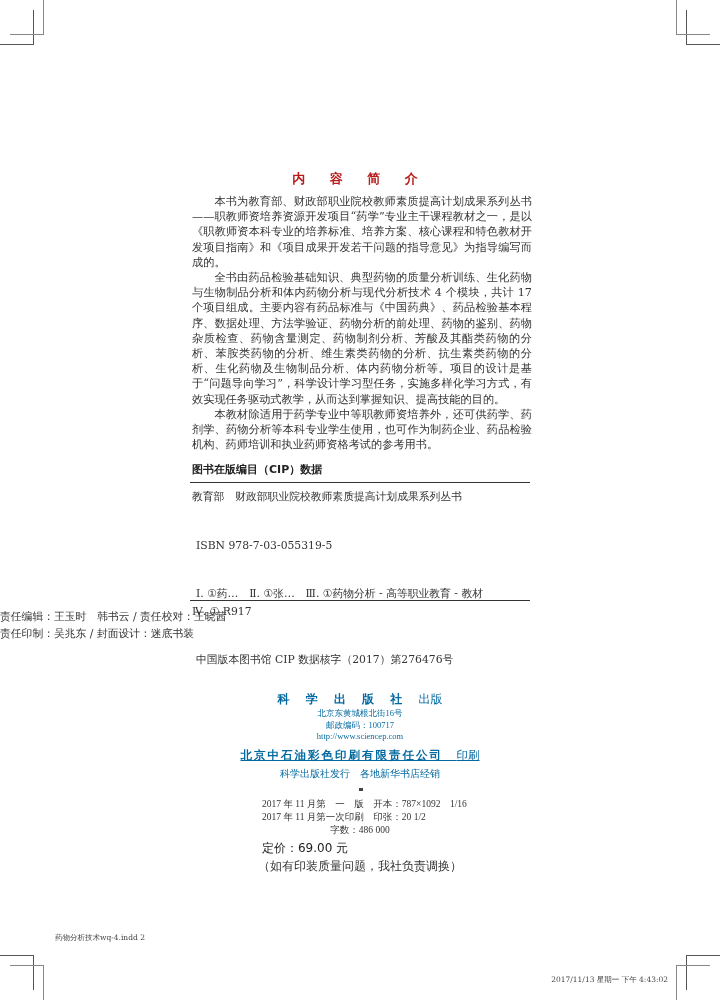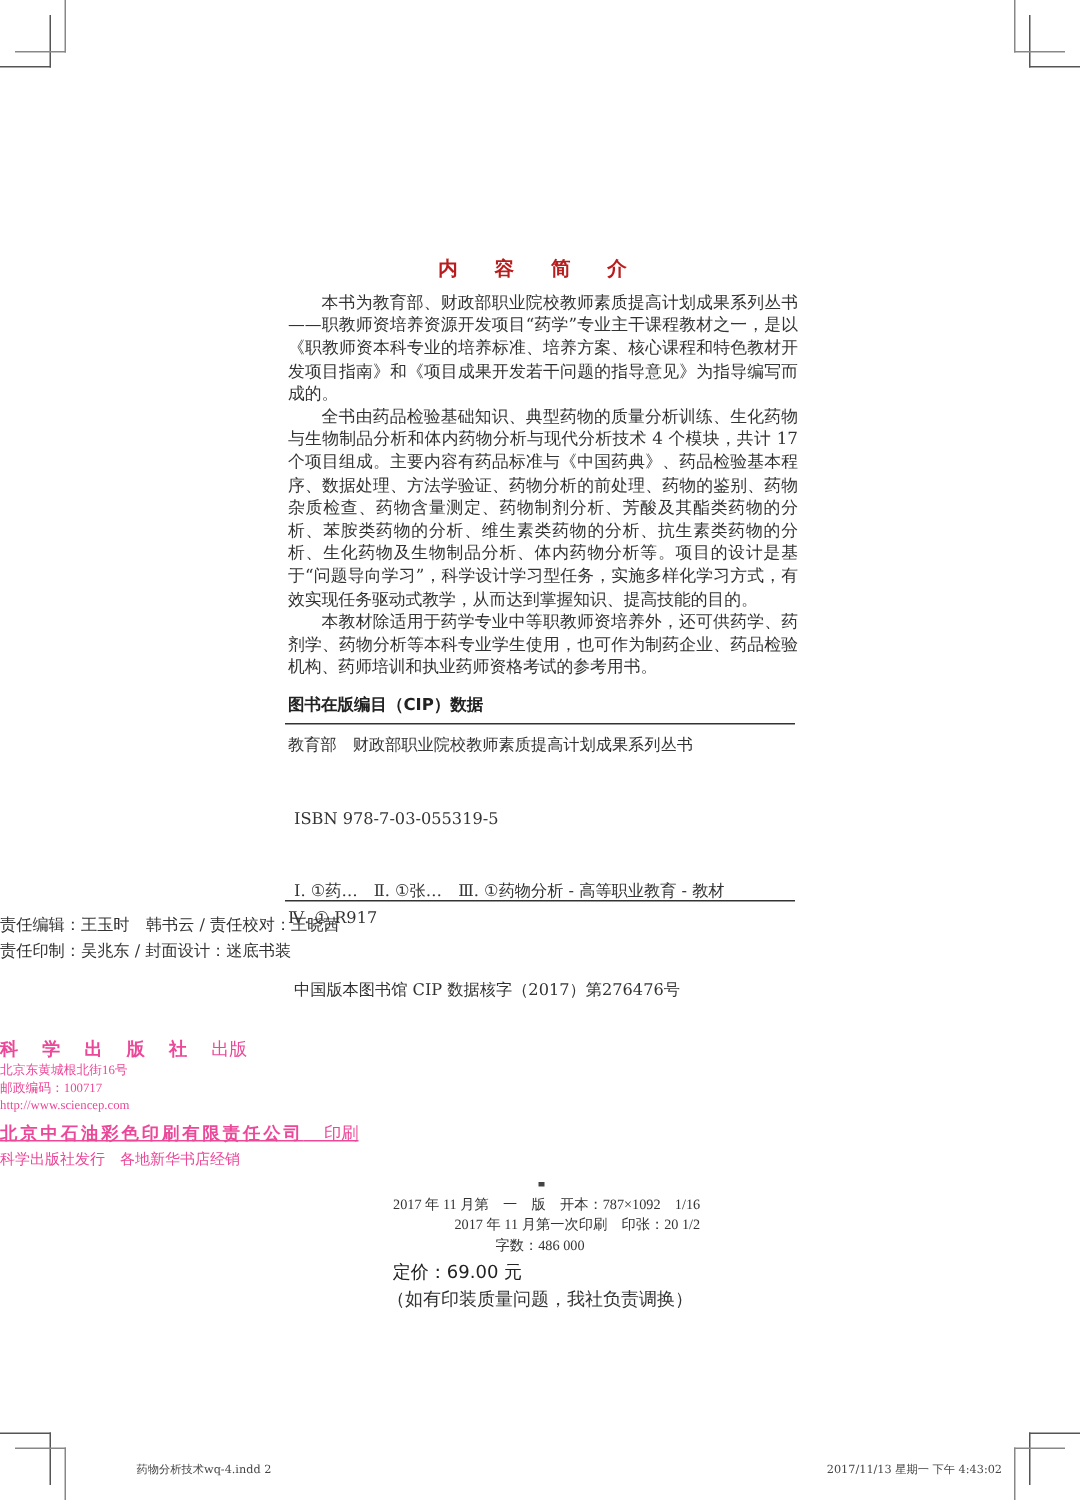--- a/index.html
+++ b/index.html
@@ -17,7 +17,7 @@
   .cip div { height: 17.5px; line-height: 17.5px; white-space: nowrap; }
   .cip .ind { padding-left: 4px; margin-top: 31px; }
   .staff { position: absolute; left: 0; width: 720px; top: 608px; text-align: left; font-size: 10.8px; color: #333; line-height: 17px; font-family: "DejaVu Serif", serif; }
-  .pub { position: absolute; left: 0; width: 720px; top: 690px; color: #ec4899; }
+  .pub { position: absolute; left: 0; width: 720px; top: 690px; text-align: center; color: #0369a1; }
   .pub .pubname { font-size: 12px; font-weight: bold; letter-spacing: 6px; line-height: 18px; }
   .pub .pubname .act { font-weight: normal; letter-spacing: 0; font-size: 12px; }
   .pub .small { font-size: 8.5px; line-height: 11.5px; font-family: "Liberation Serif", serif; }

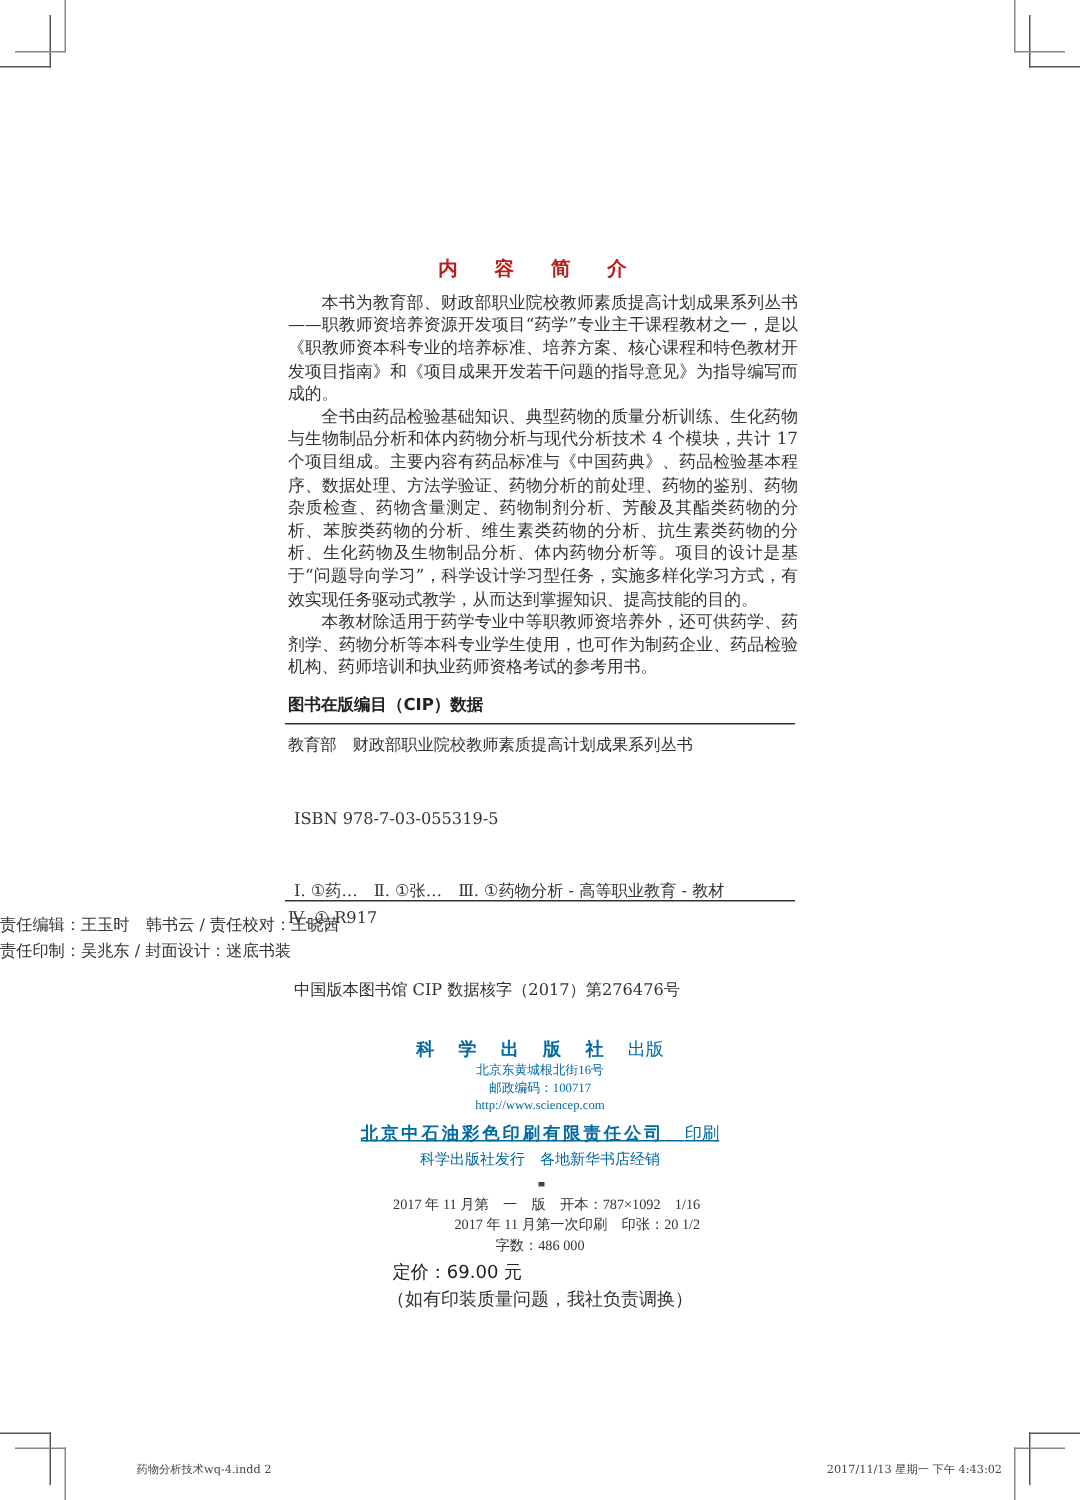--- a/index.html
+++ b/index.html
@@ -25,7 +25,7 @@
   .pub .printer .act { font-weight: normal; letter-spacing: 0; }
   .pub .dist { font-size: 10px; line-height: 16px; margin-top: 2px; }
   .sep-mark { position: absolute; left: 359px; top: 788px; width: 4px; height: 3px; background: #444; }
-  .spec { position: absolute; left: 262px; top: 798px; font-size: 9.5px; line-height: 12.5px; color: #333; font-family: "Liberation Serif", serif; white-space: pre; text-align: right; }
+  .spec { position: absolute; left: 262px; top: 798px; font-size: 9.5px; line-height: 12.5px; color: #333; font-family: "Liberation Serif", serif; white-space: pre; }
   .wc { position: absolute; left: 0; width: 720px; top: 824px; text-align: center; font-size: 9.5px; color: #333; font-family: "Liberation Serif", serif; }
   .price { position: absolute; left: 0; width: 610px; top: 840px; text-align: center; font-size: 12px; font-family: "DejaVu Sans", sans-serif; color: #222; }
   .notice { position: absolute; left: 0; width: 720px; top: 858px; text-align: center; font-size: 12px; font-family: Liberation Serif, serif; color: #333; }

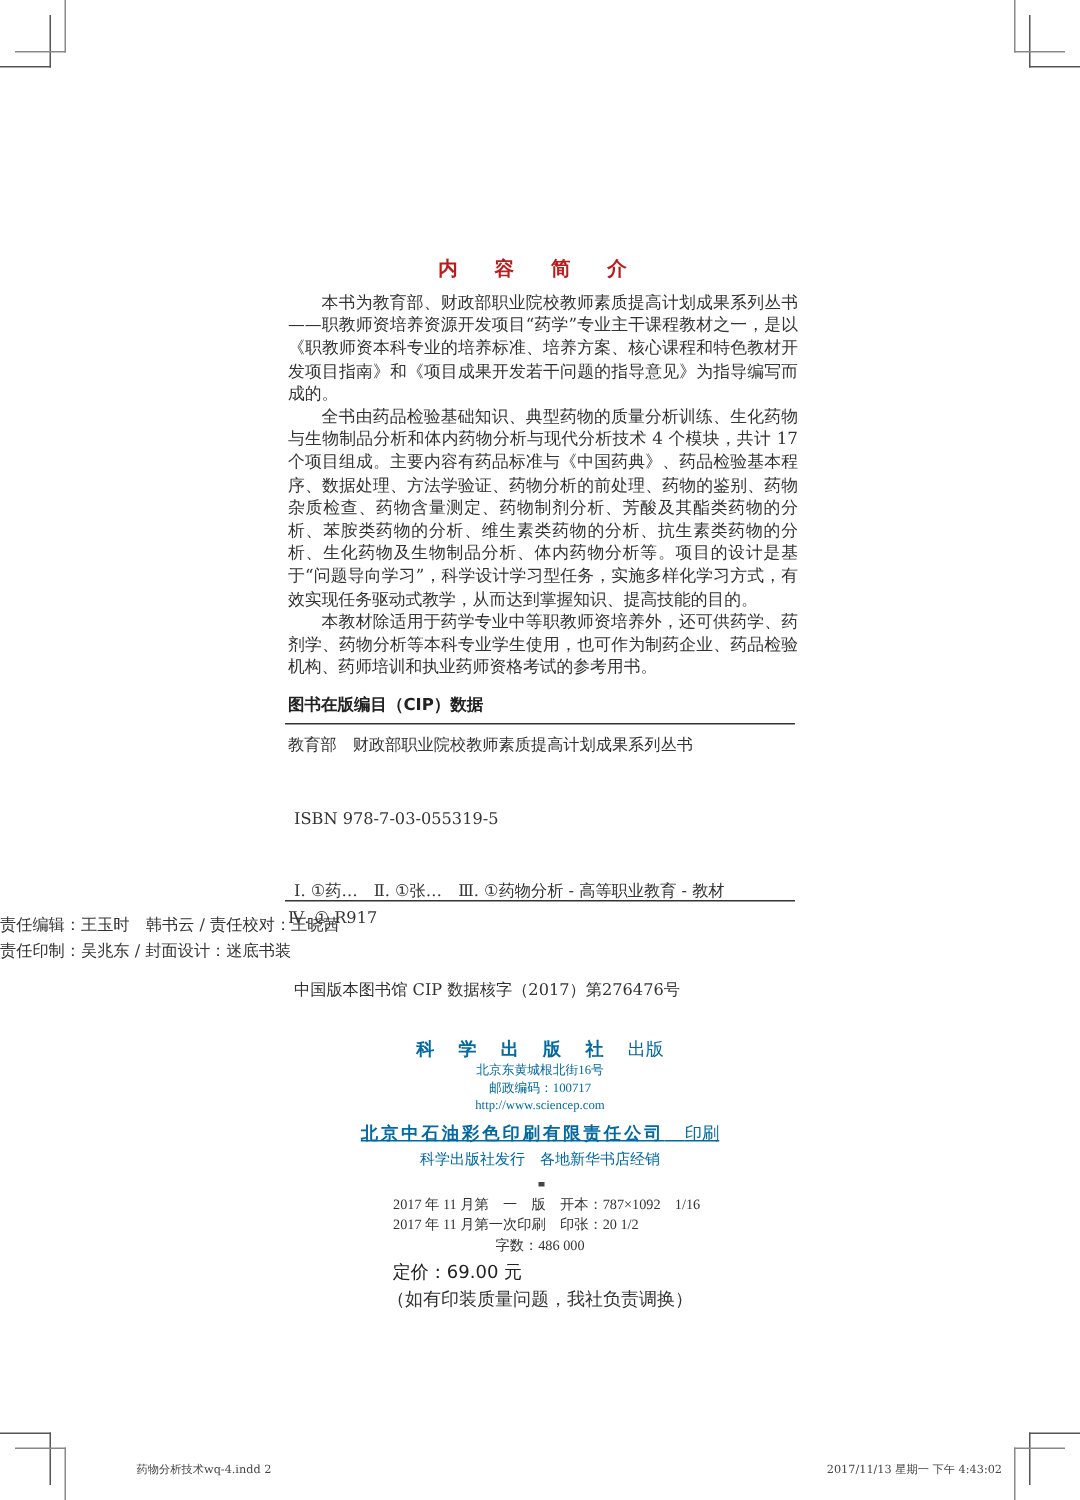--- a/index.html
+++ b/index.html
@@ -29,7 +29,7 @@
   .wc { position: absolute; left: 0; width: 720px; top: 824px; text-align: center; font-size: 9.5px; color: #333; font-family: "Liberation Serif", serif; }
   .price { position: absolute; left: 0; width: 610px; top: 840px; text-align: center; font-size: 12px; font-family: "DejaVu Sans", sans-serif; color: #222; }
   .notice { position: absolute; left: 0; width: 720px; top: 858px; text-align: center; font-size: 12px; font-family: Liberation Serif, serif; color: #333; }
-  .slug-left { position: absolute; left: 55px; top: 975px; font-size: 7.5px; color: #444; margin-left: 36px; }
+  .slug-left { position: absolute; left: 55px; top: 933px; font-size: 7.5px; color: #444; }
   .slug-right { position: absolute; right: 52px; top: 975px; font-size: 7.5px; color: #444; }
 </style>
 </head>

